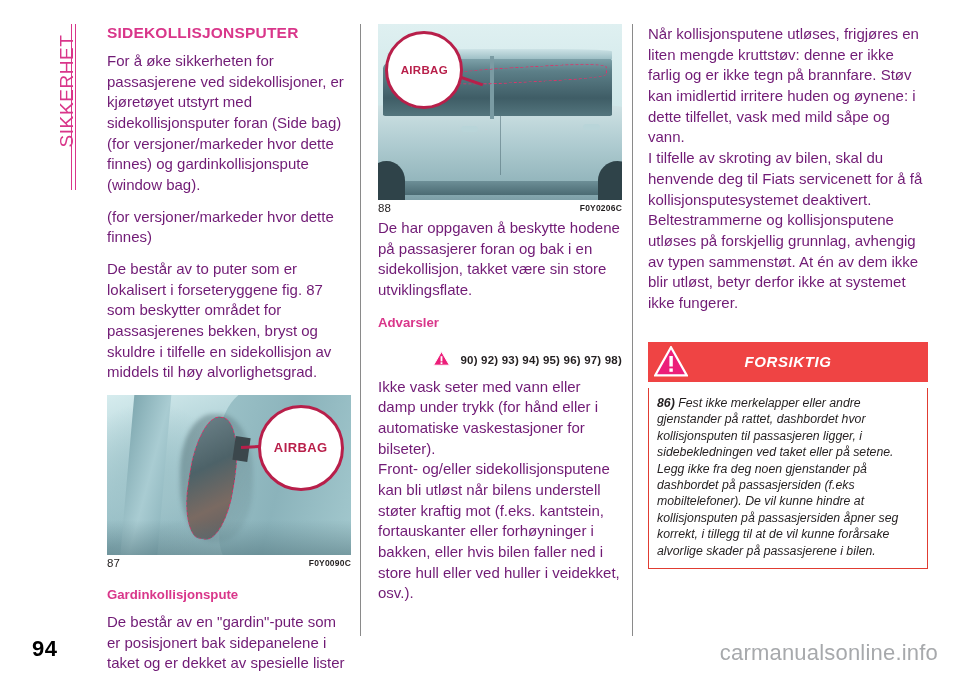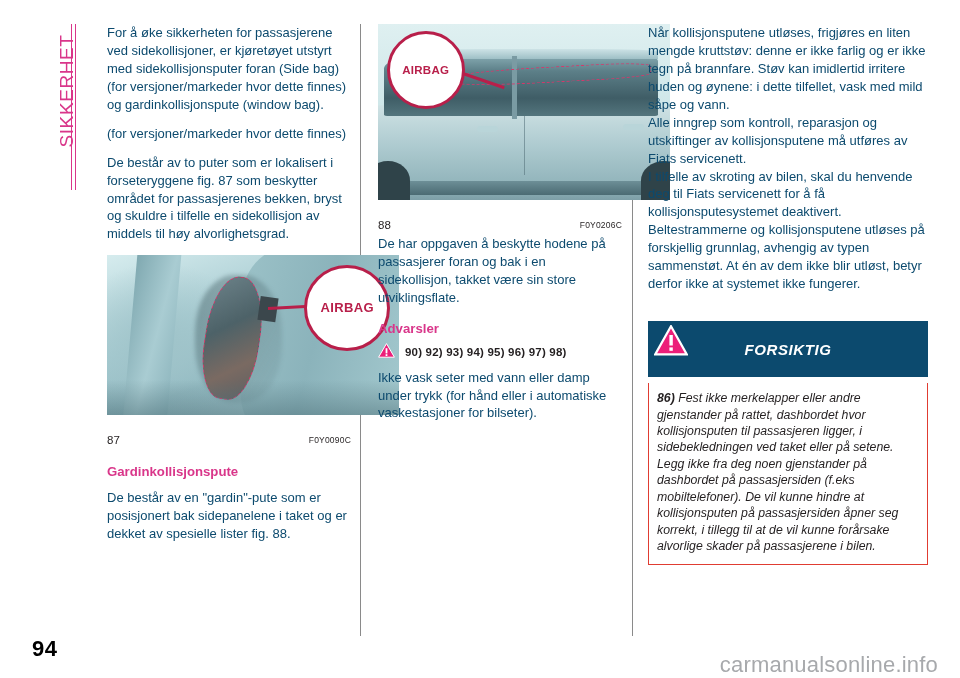--- a/index.html
+++ b/index.html
@@ -401,6 +401,7 @@
 
   <div class="col col1">
 
+    <h1 class="head">SIDEKOLLISJONSPUTER</h1>
 
     <p class="body">For å øke sikkerheten for passasjerene ved sidekollisjoner, er kjøretøyet utstyrt med sidekollisjonsputer foran (Side bag) (for versjoner/markeder hvor dette finnes) og gardinkollisjonspute (window bag).</p>
 

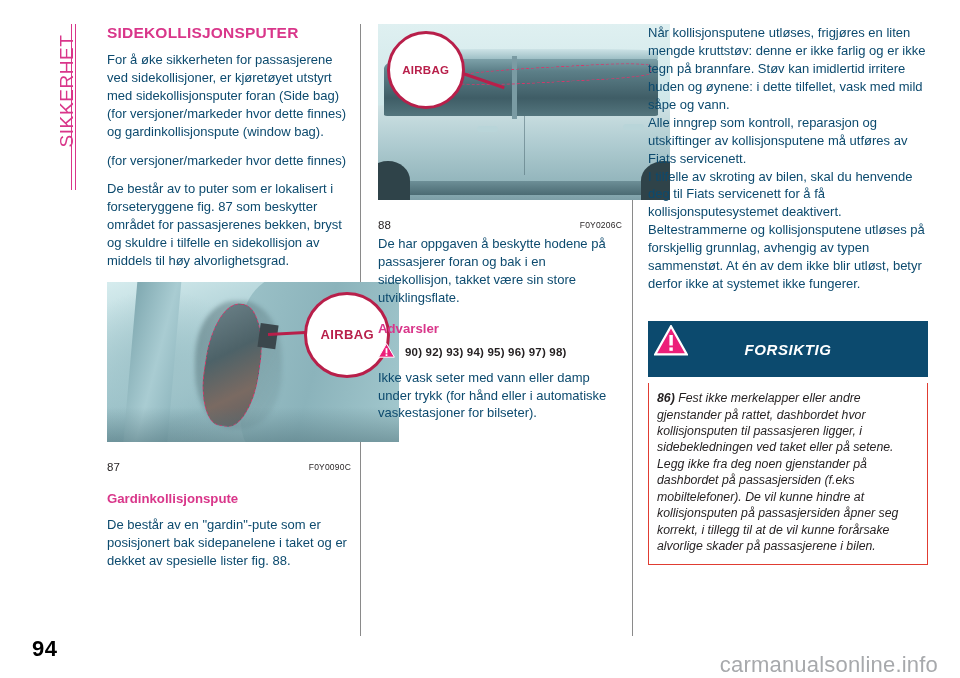--- a/index.html
+++ b/index.html
@@ -93,9 +93,9 @@
   }
   p.body {
     margin: 0 0 0 0;
-    font-size: 13px;
+    font-size: 15px;
     line-height: 1.38;
-    color: #0c4a6e;
+    color: #701a75;
   }
   p.body + p.body { margin-top: 11px; }
   p.tight { margin-top: 1px; }

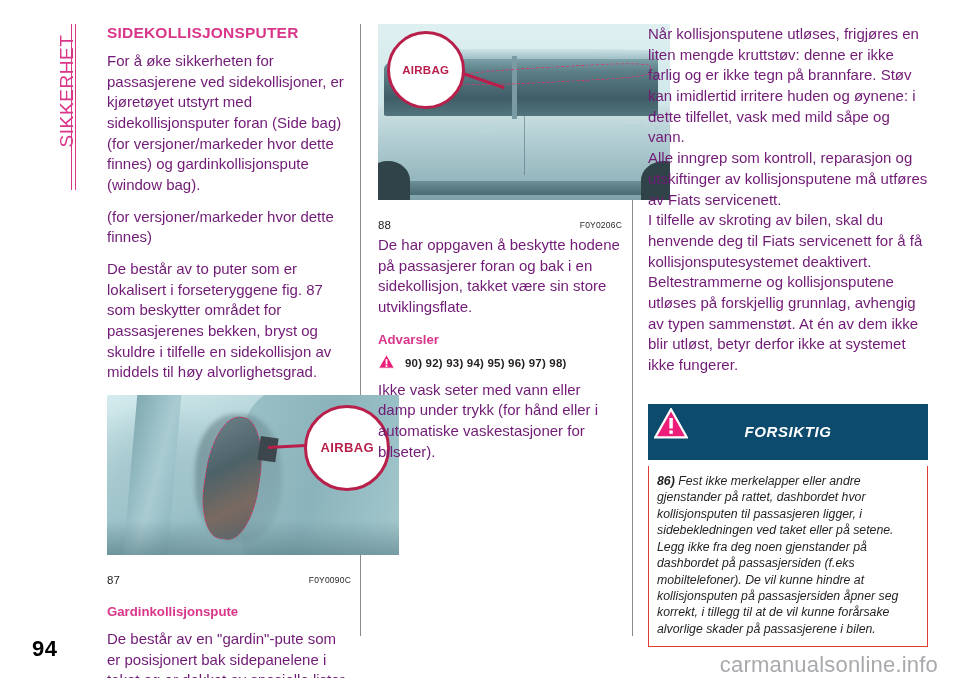--- a/index.html
+++ b/index.html
@@ -104,7 +104,7 @@
   .figure { margin-top: 12px; }
   .fig-img {
     position: relative;
-    width: 292px;
+    width: 244px;
     height: 0;
     overflow: hidden;
     background: #eab308;

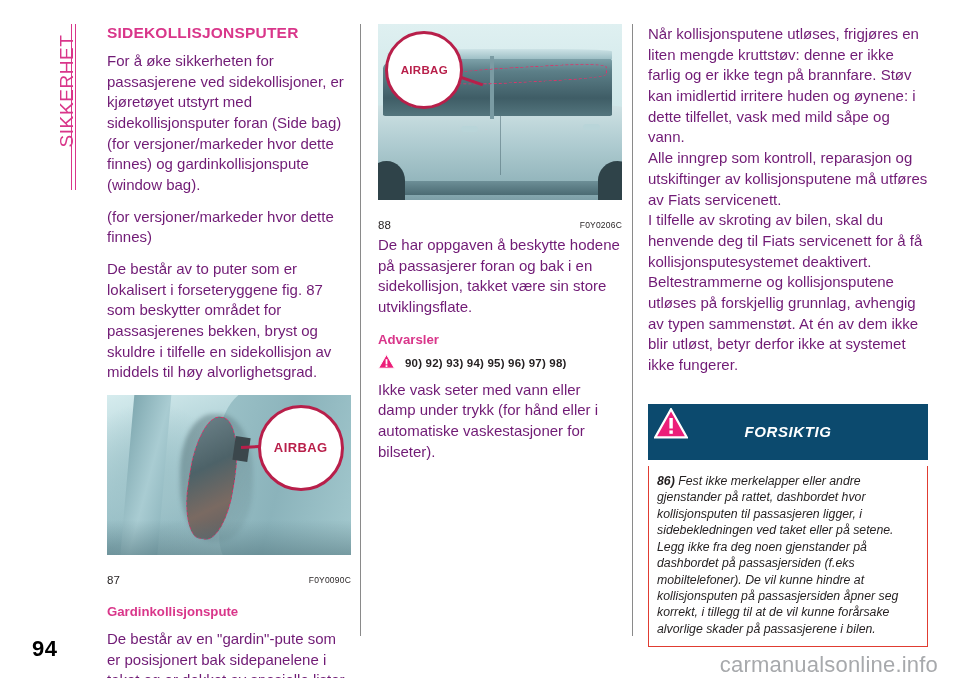--- a/index.html
+++ b/index.html
@@ -484,7 +484,6 @@
   <div class="col col3">
 
     <p class="body">Når kollisjonsputene utløses, frigjøres en liten mengde kruttstøv: denne er ikke farlig og er ikke tegn på brannfare. Støv kan imidlertid irritere huden og øynene: i dette tilfellet, vask med mild såpe og vann.</p>
-    <p class="body" style="margin-top:0;">Alle inngrep som kontroll, reparasjon og utskiftinger av kollisjonsputene må utføres av Fiats servicenett.</p>
     <p class="body" style="margin-top:0;">I tilfelle av skroting av bilen, skal du henvende deg til Fiats servicenett for å få kollisjonsputesystemet deaktivert.</p>
     <p class="body" style="margin-top:0;">Beltestrammerne og kollisjonsputene utløses på forskjellig grunnlag, avhengig av typen sammenstøt. At én av dem ikke blir utløst, betyr derfor ikke at systemet ikke fungerer.</p>
 

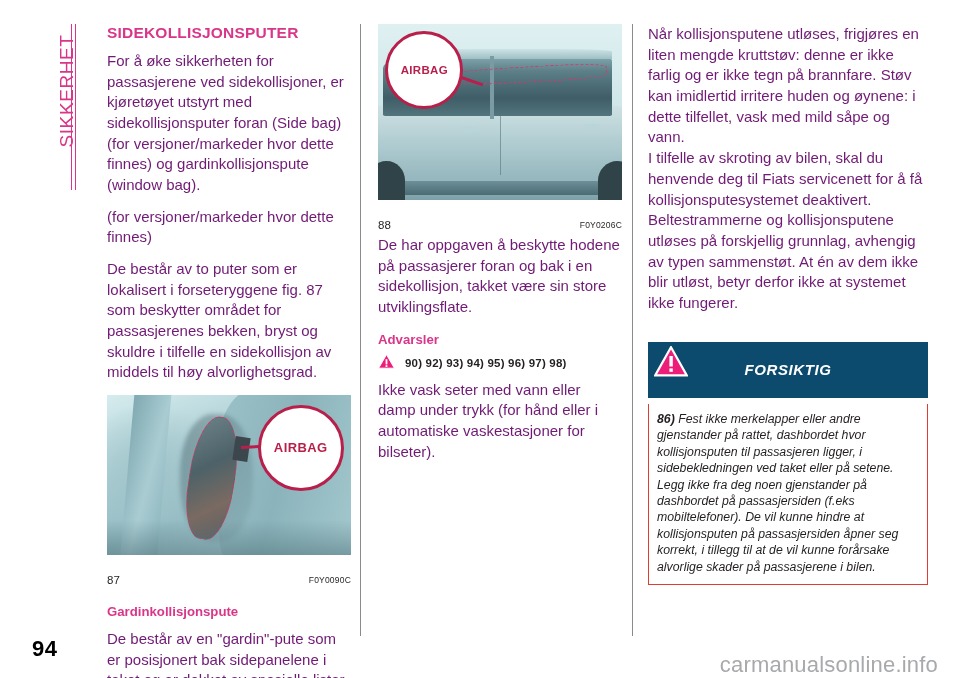--- a/index.html
+++ b/index.html
@@ -115,7 +115,7 @@
   .fig-caption {
     position: relative;
     height: 16px;
-    margin-top: 19px;
+    margin-top: 2px;
   }
   .fig-num {
     position: absolute;

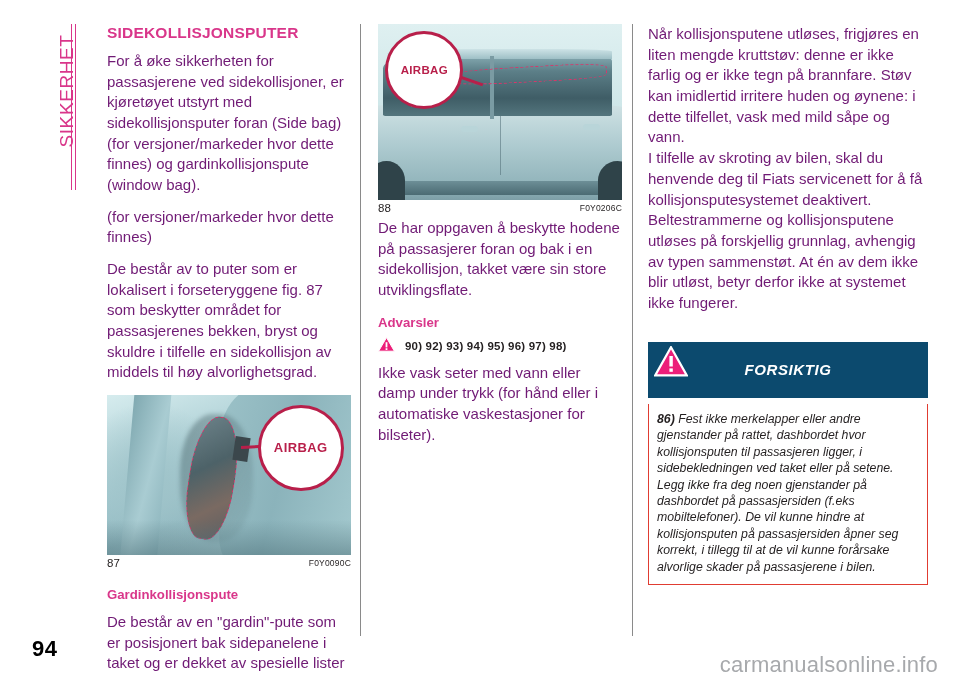--- a/index.html
+++ b/index.html
@@ -127,7 +127,7 @@
     position: absolute;
     right: 0; top: 1px;
     font-size: 8.5px;
-    font-weight: normal;
+    font-weight: bold;
     letter-spacing: 0.2px;
     color: #231f20;
   }

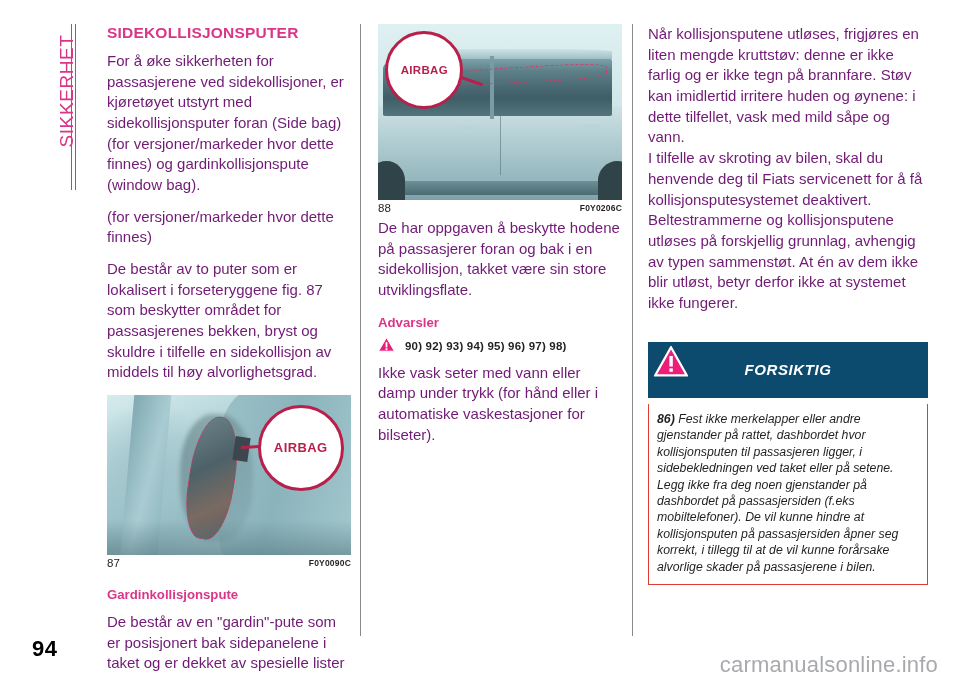--- a/index.html
+++ b/index.html
@@ -318,7 +318,8 @@
     display: flex;
     align-items: center;
     gap: 10px;
-    margin-top: 6px;
+    margin-top: 20px;
+    justify-content: flex-end;
   }
   .warn-refs .nums {
     font-size: 11.5px;

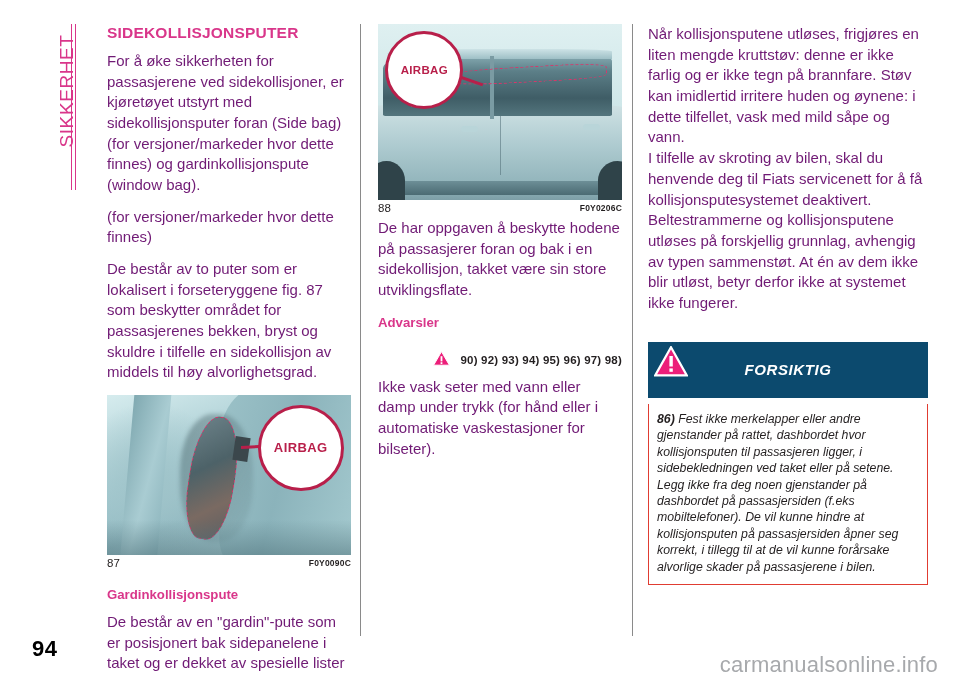--- a/index.html
+++ b/index.html
@@ -333,8 +333,8 @@
   .caution { margin-top: 28px; }
   .caution-head {
     position: relative;
-    height: 56px;
-    background: #0c4a6e;
+    height: 40px;
+    background: #ef4444;
     display: flex;
     align-items: center;
   }

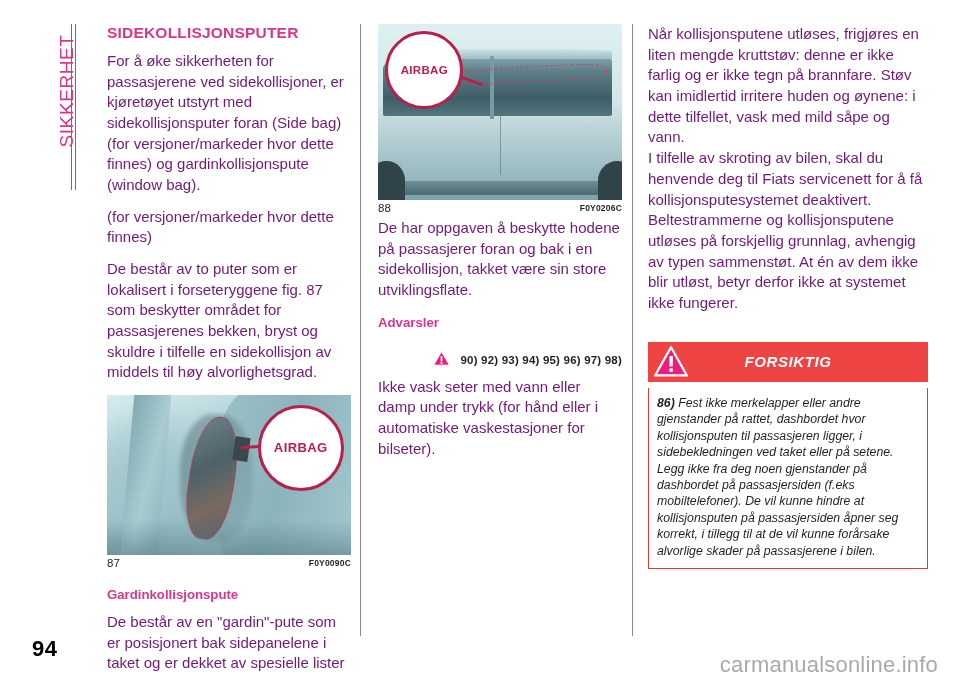--- a/index.html
+++ b/index.html
@@ -480,6 +480,7 @@
     </div>
 
     <p class="body" style="margin-top:7px;">Ikke vask seter med vann eller damp under trykk (for hånd eller i automatiske vaskestasjoner for bilseter).</p>
+    <p class="body" style="margin-top:0;">Front- og/eller sidekollisjonsputene kan bli utløst når bilens understell støter kraftig mot (f.eks. kantstein, fortauskanter eller forhøyninger i bakken, eller hvis bilen faller ned i store hull eller ved huller i veidekket, osv.).</p>
   </div>
 
   <div class="col col3">

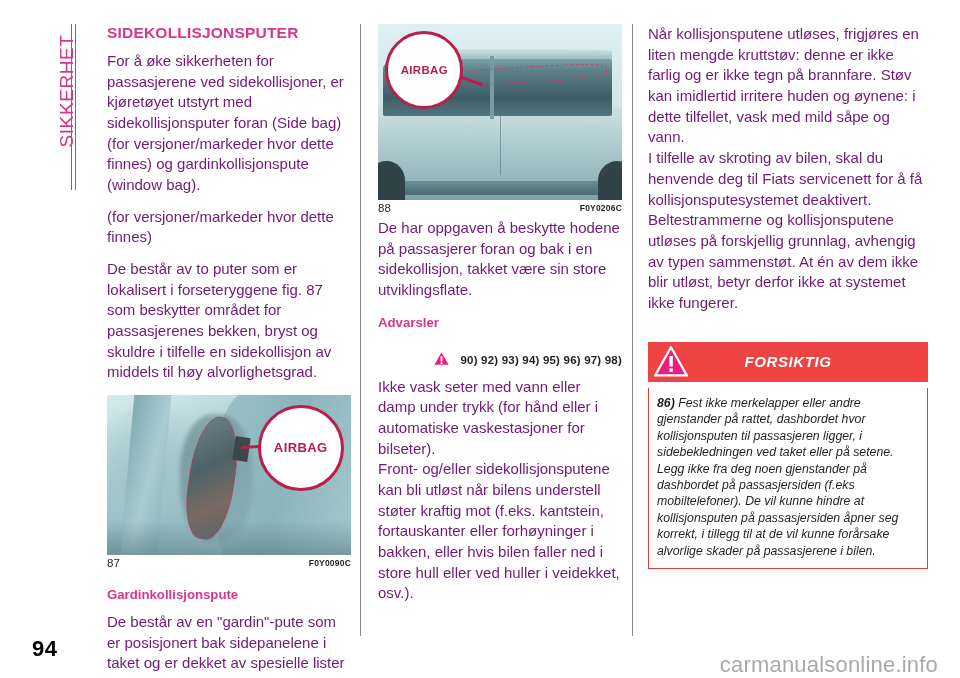--- a/index.html
+++ b/index.html
@@ -380,7 +380,7 @@
   .watermark {
     position: absolute;
     right: 22px;
-    bottom: 0;
+    bottom: 12px;
     font-size: 22px;
     color: #a7a9ac;
     letter-spacing: 0.2px;

